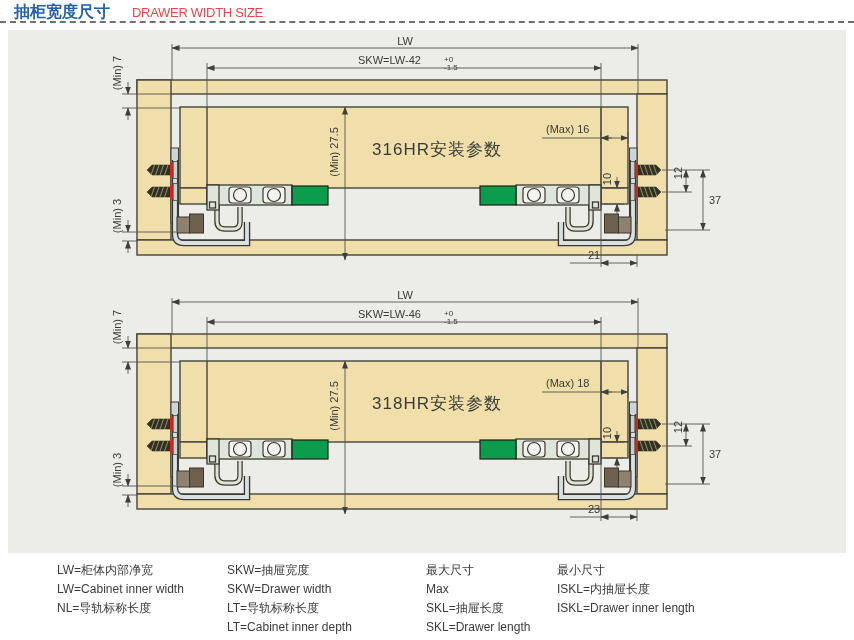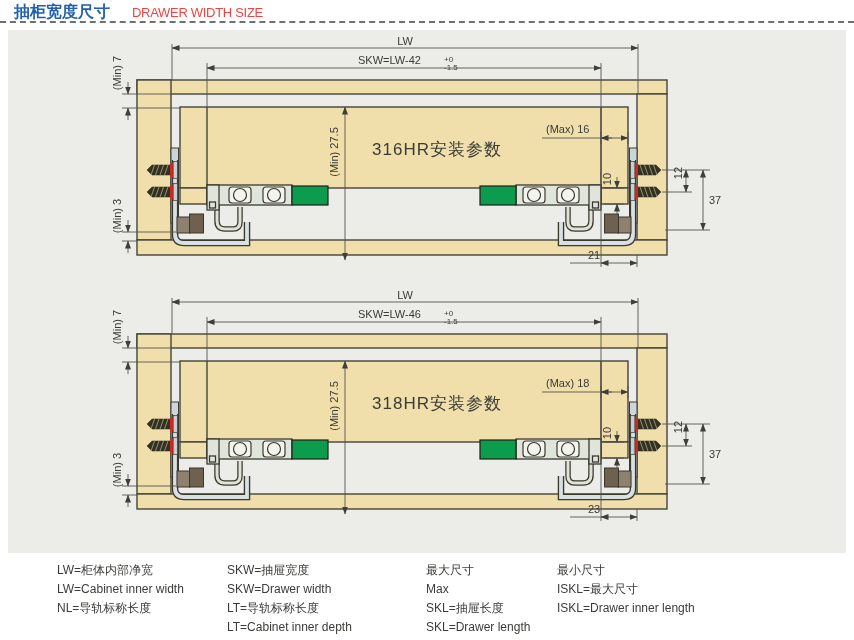--- a/index.html
+++ b/index.html
@@ -300,7 +300,7 @@
   </div>
   <div class="lcol lc4">
     <div class="lline">最小尺寸</div>
-    <div class="lline">ISKL=最大尺寸</div>
+    <div class="lline">ISKL=内抽屉长度</div>
     <div class="lline">ISKL=Drawer inner length</div>
   </div>
 </div>

